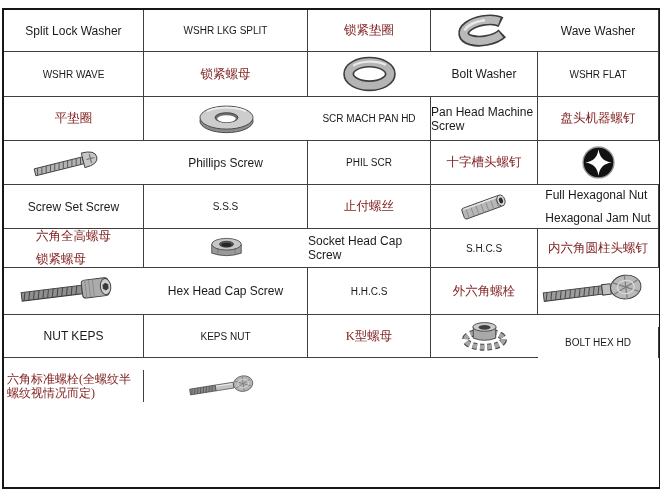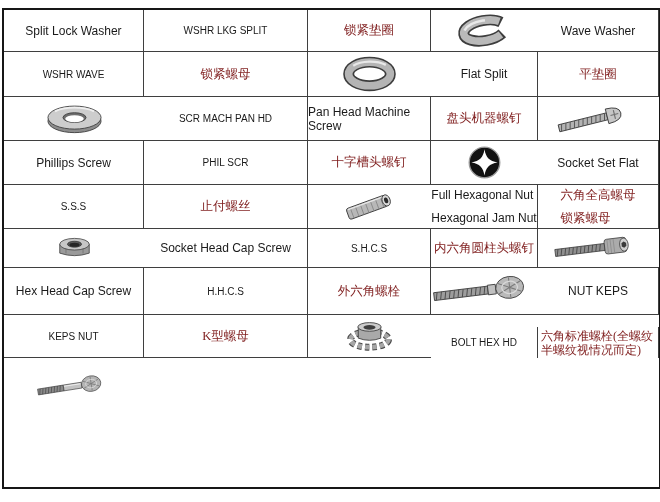--- a/index.html
+++ b/index.html
@@ -86,7 +86,7 @@
     </svg>
   </div>
 
-  <div class="cell en">Flat Split</div>
+  <div class="cell en">Bolt Washer</div>
   <div class="cell zh-c">平垫圈</div>
   <div class="cell img">
     <svg viewBox="0 0 120 44">

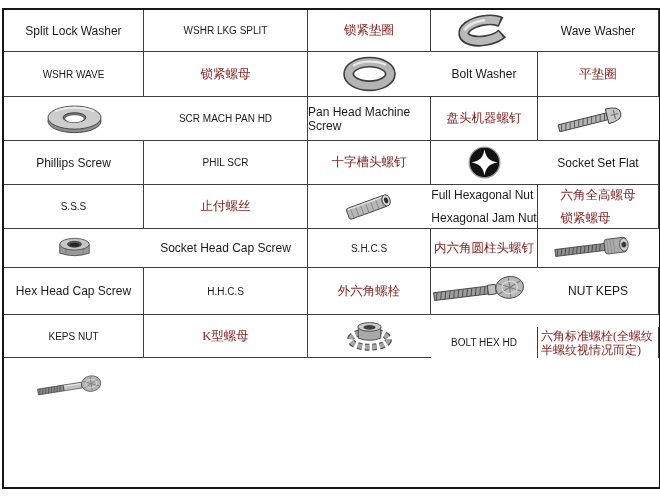--- a/index.html
+++ b/index.html
@@ -87,6 +87,7 @@
   </div>
 
   <div class="cell en">Bolt Washer</div>
+  <div class="cell ab">WSHR FLAT</div>
   <div class="cell zh-c">平垫圈</div>
   <div class="cell img">
     <svg viewBox="0 0 120 44">

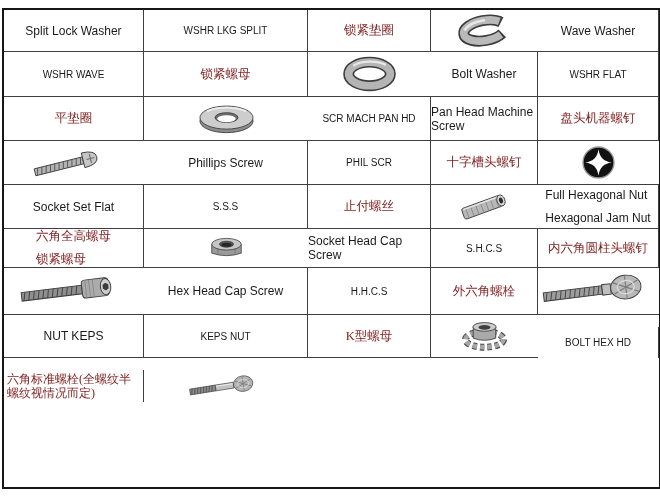--- a/index.html
+++ b/index.html
@@ -124,7 +124,7 @@
     </svg>
   </div>
 
-  <div class="cell en">Socket Set Flat</div>
+  <div class="cell en">Screw Set Screw</div>
   <div class="cell ab">S.S.S</div>
   <div class="cell zh-c">止付螺丝</div>
   <div class="cell img">

